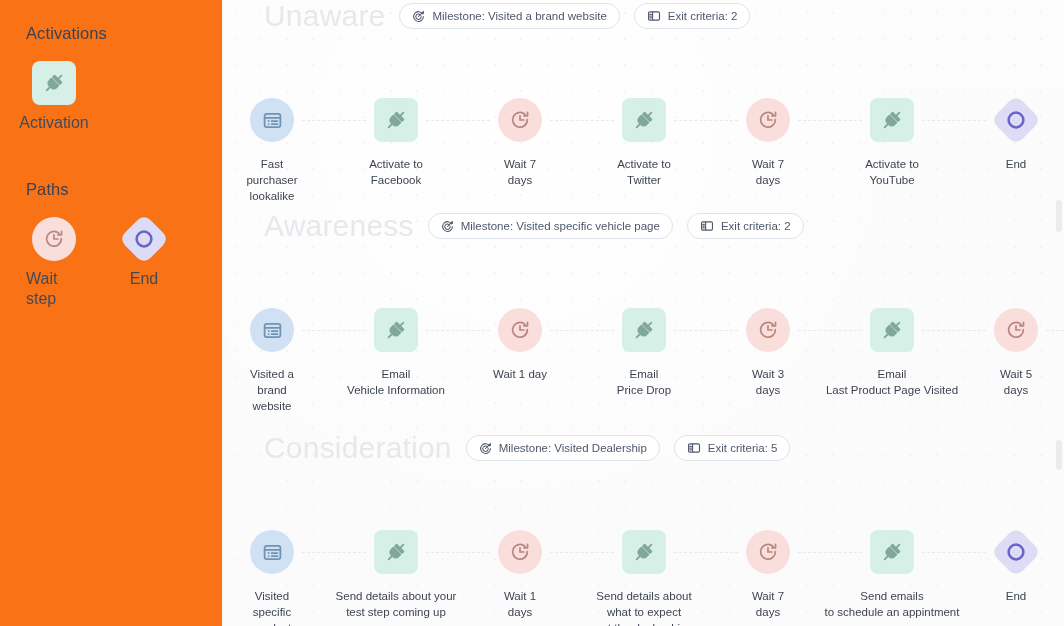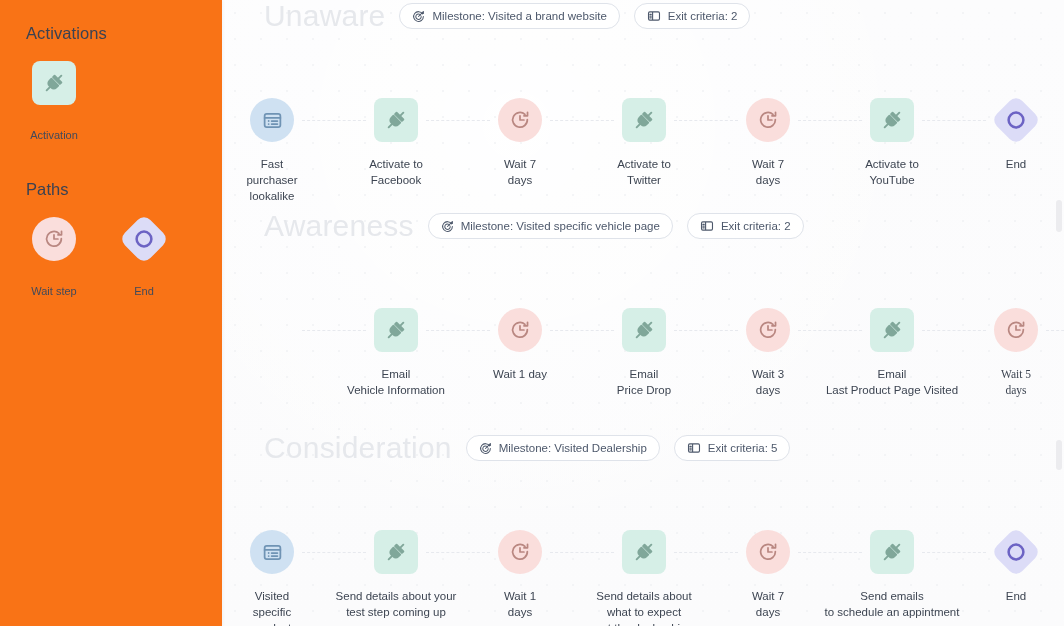--- a/index.html
+++ b/index.html
@@ -44,10 +44,9 @@
     cursor: grab;
   }
   .palette-label {
-    margin-top: 24px;
-    font-size: 11px;
+    margin-top: 8px;
+    font-size: 16px;
     color: #424a5a;
-    text-align: center;
     line-height: 1.25;
     white-space: nowrap;
   }

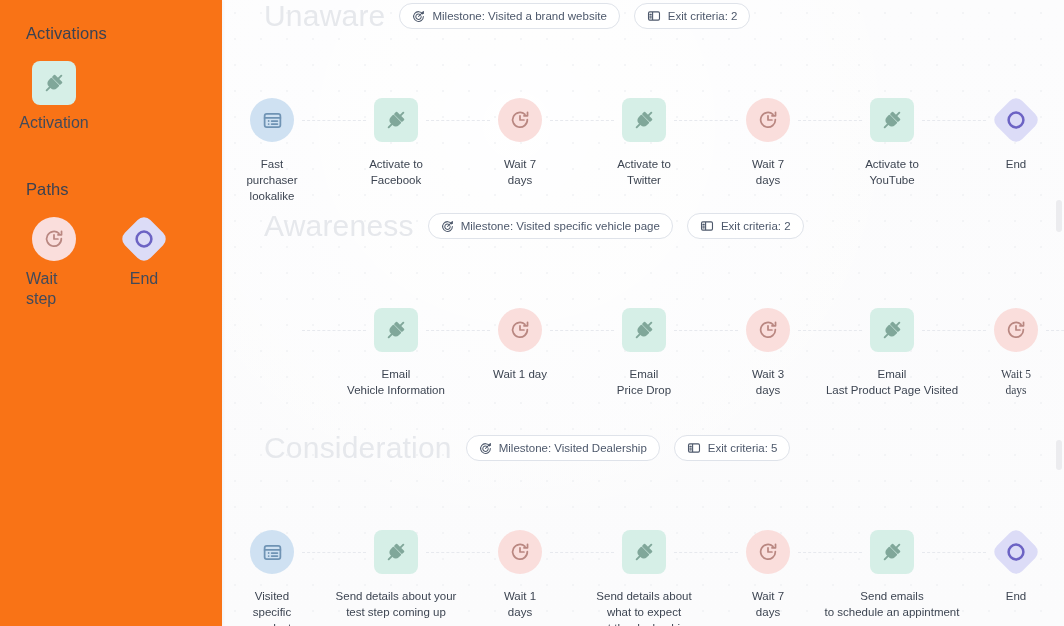--- a/index.html
+++ b/index.html
@@ -345,6 +345,20 @@
             </div>
           </div>
           <div class="steps" style="margin-top: 60px;">
+            <div class="node" style="left: -25px;">
+              <span class="chip audience">
+                <svg width="21" height="21" viewBox="0 0 24 24" fill="none" stroke="#6f93b4" stroke-width="2" stroke-linecap="round" stroke-linejoin="round">
+                  <rect x="3" y="4.5" width="18" height="15" rx="2.4"></rect>
+                  <path d="M3 9h18"></path>
+                  <circle cx="7.6" cy="12.6" r="1.05" fill="#6f93b4" stroke="none"></circle>
+                  <circle cx="7.6" cy="16.1" r="1.05" fill="#6f93b4" stroke="none"></circle>
+                  <path d="M11 12.6h6.6M11 16.1h6.6"></path>
+                </svg>
+              </span>
+              <span class="node-label" style="white-space: pre-line;">Visited a
+brand
+website</span>
+            </div>
             <div class="connector" style="left: 80px; width: 64px;"></div>
             <div class="node" style="left: 99px;">
               <span class="chip activation">

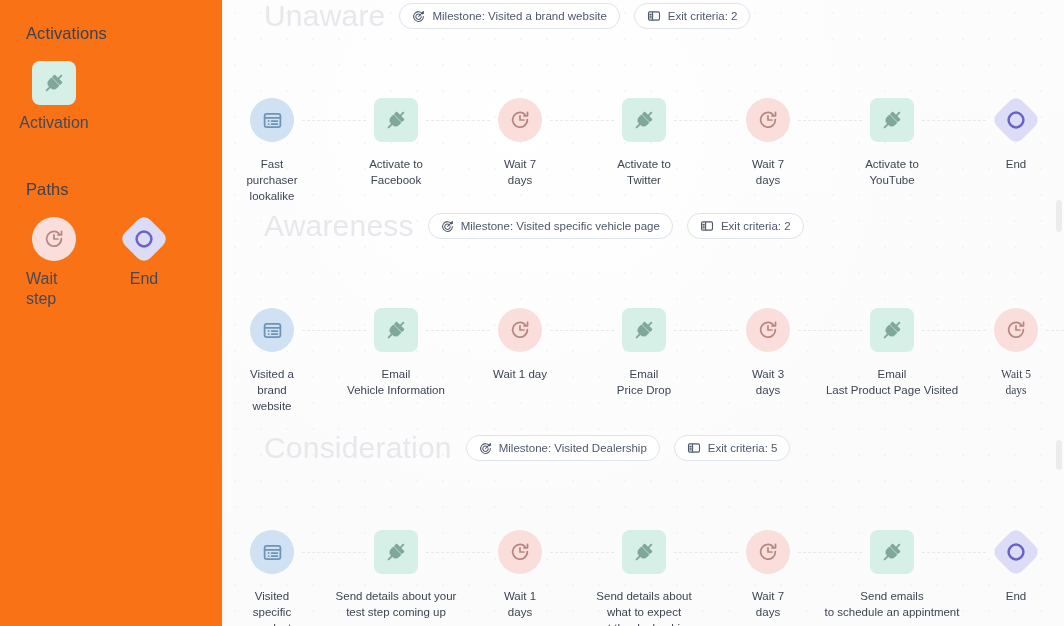--- a/index.html
+++ b/index.html
@@ -430,7 +430,7 @@
                   <path d="M12 7.4v4.6h4.3"></path>
                 </svg>
               </span>
-              <span class="node-label" style="white-space: pre-line; font-family: Liberation Serif, serif;">Wait 5
+              <span class="node-label" style="white-space: pre-line;">Wait 5
 days</span>
             </div>
             <div class="connector" style="left: 824px; width: 64px;"></div>

